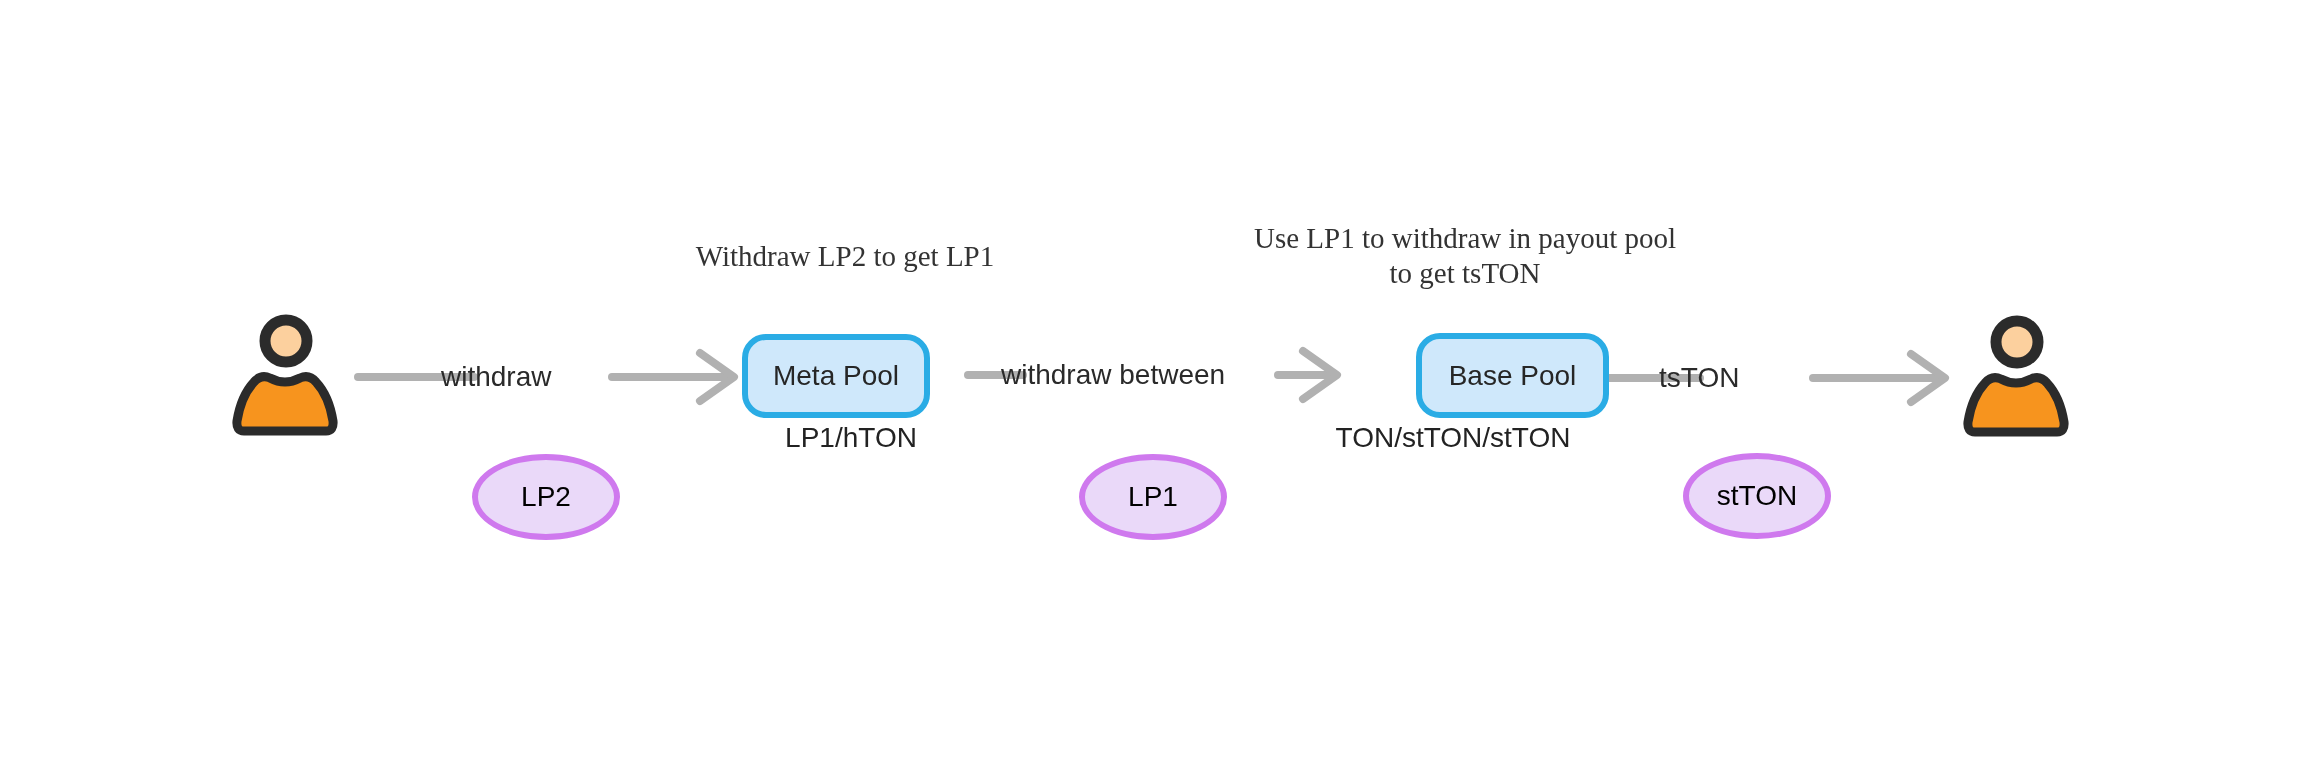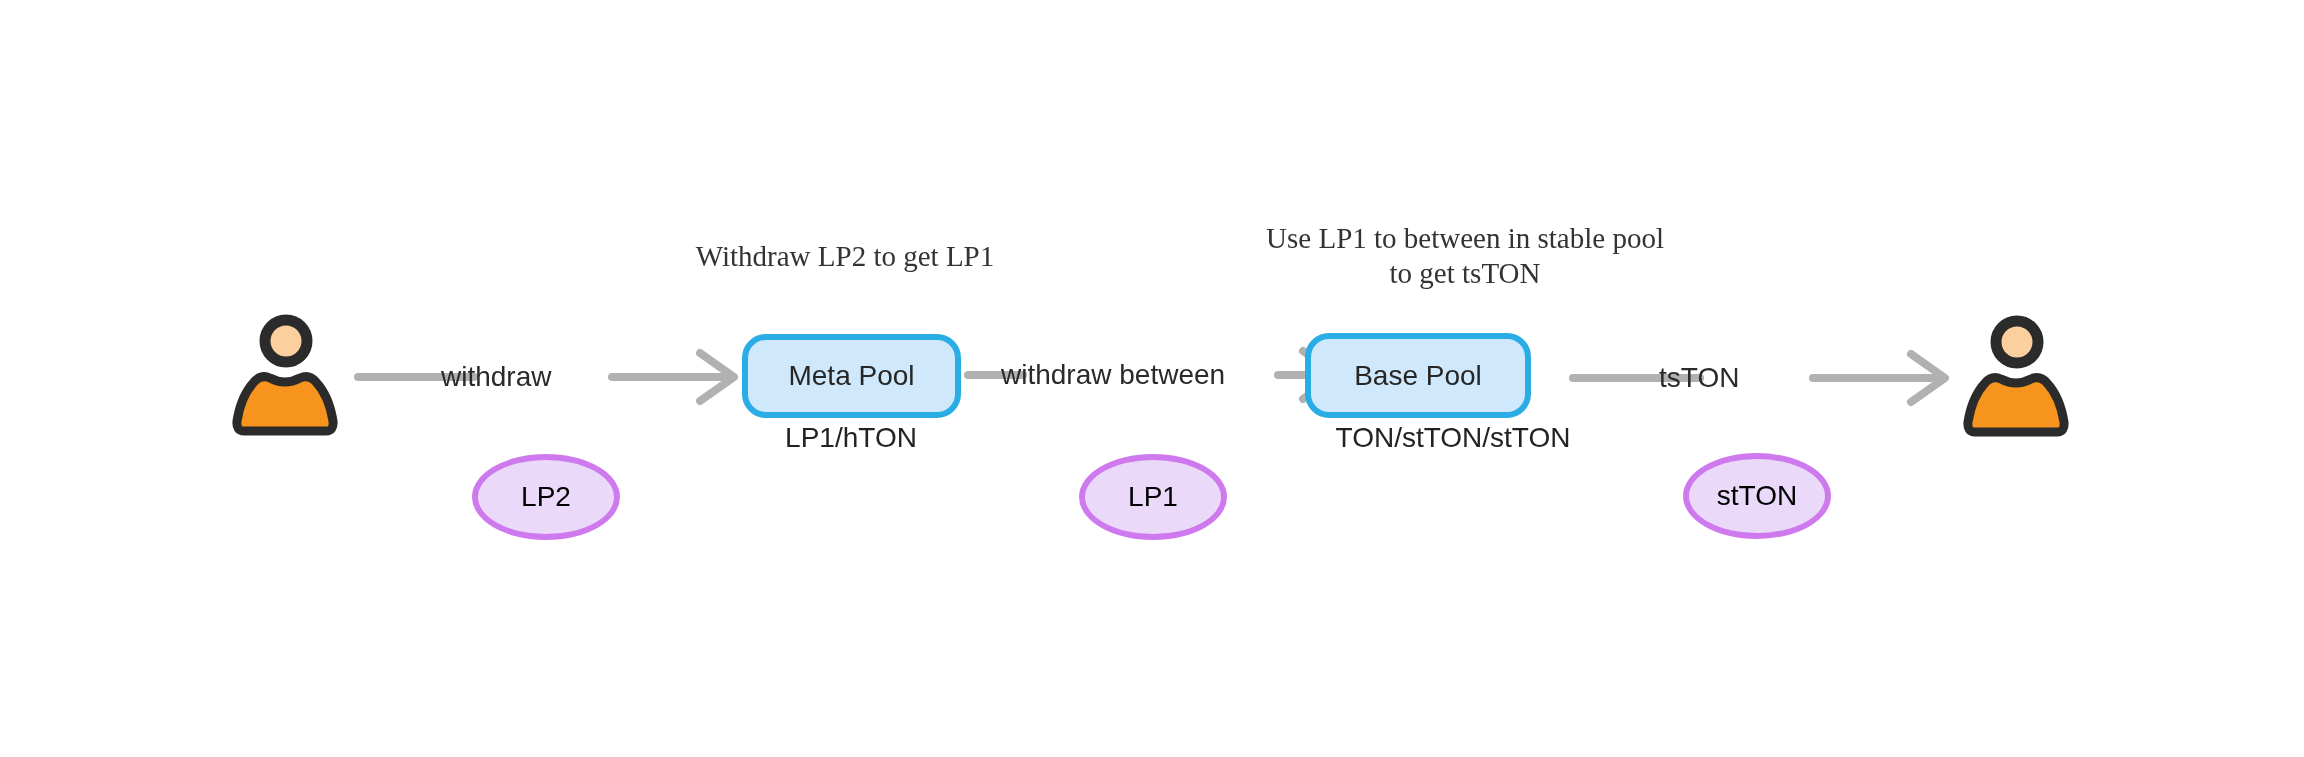--- a/index.html
+++ b/index.html
@@ -100,7 +100,7 @@
   <div class="annotation" style="left:595px; top:239px; width:500px;">Withdraw LP2 to get LP1</div>
 
   <div class="annotation" style="left:1180px; top:221px; width:570px;">
-    <div>Use LP1 to between in stable pool</div>
+    <div>Use LP1 to withdraw in payout pool</div>
     <div>to get tsTON</div>
   </div>
 

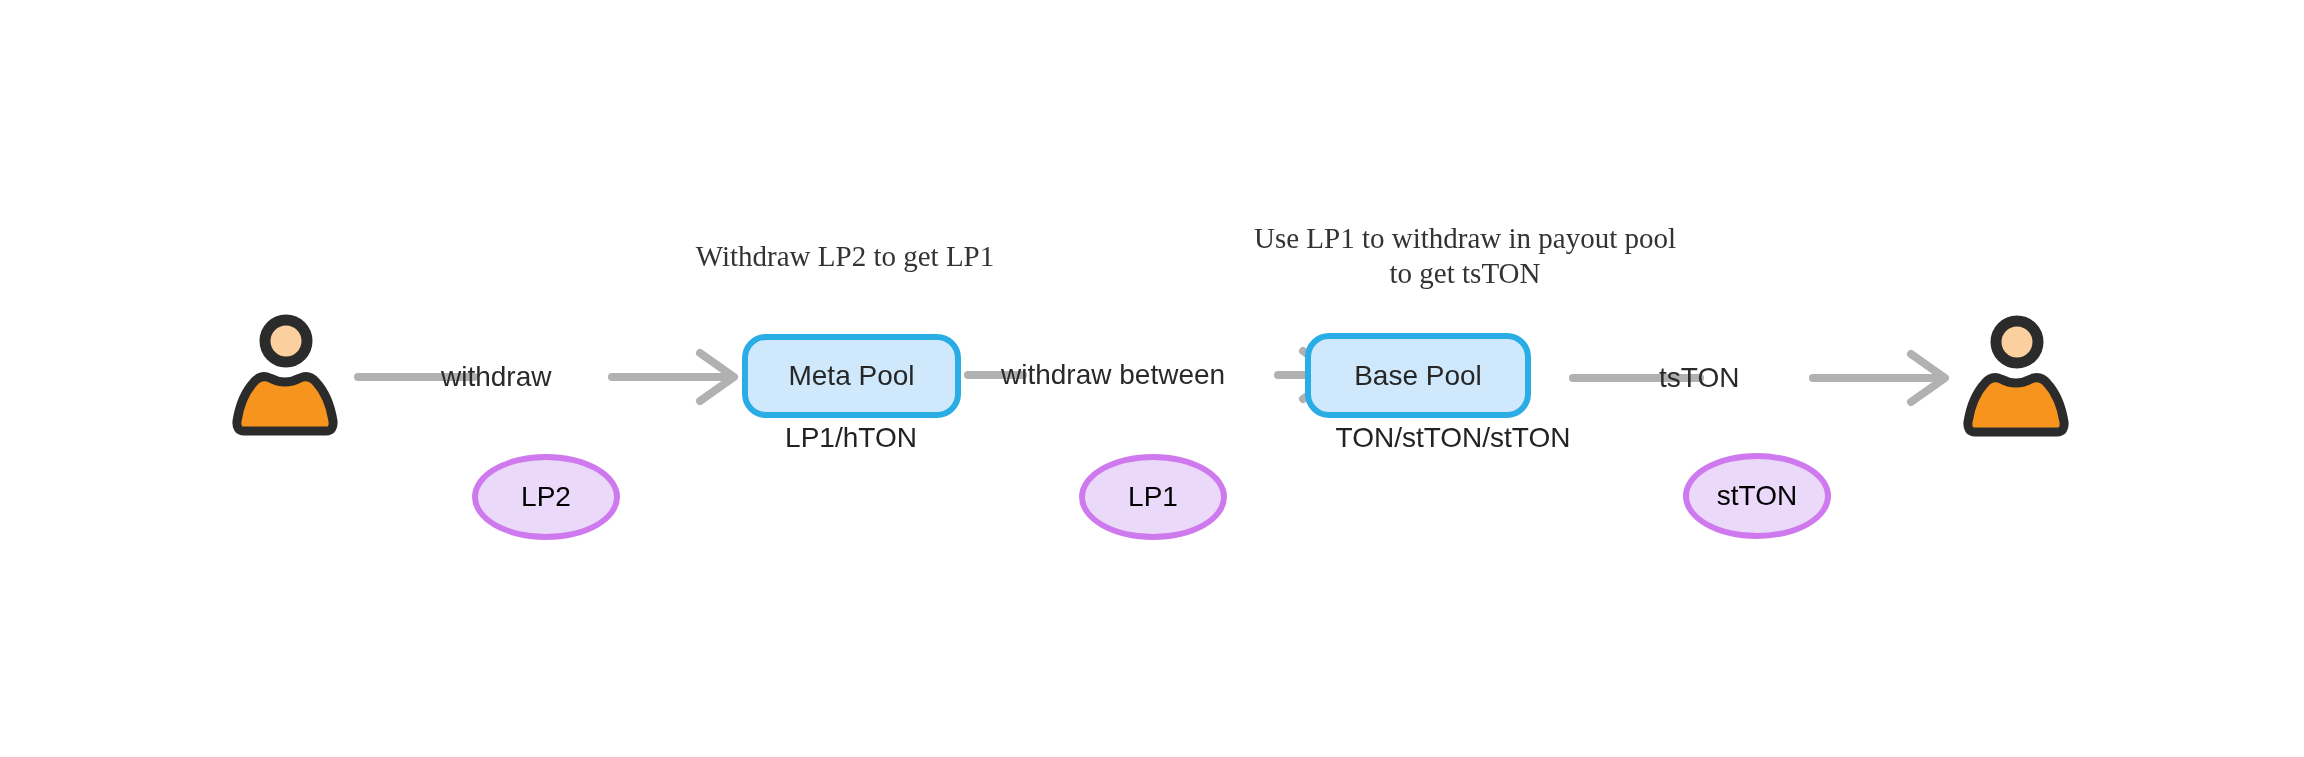--- a/index.html
+++ b/index.html
@@ -104,7 +104,7 @@
     <div>to get tsTON</div>
   </div>
 
-  <div class="pool-node" style="left:742px; top:334px; width:219px; height:84px;">
+  <div class="pool-node" style="left:742px; top:334px; width:188px; height:84px;">
     <span>Meta Pool</span>
   </div>
   <div class="sub-label" style="left:701px; top:423px; width:300px;">LP1/hTON</div>

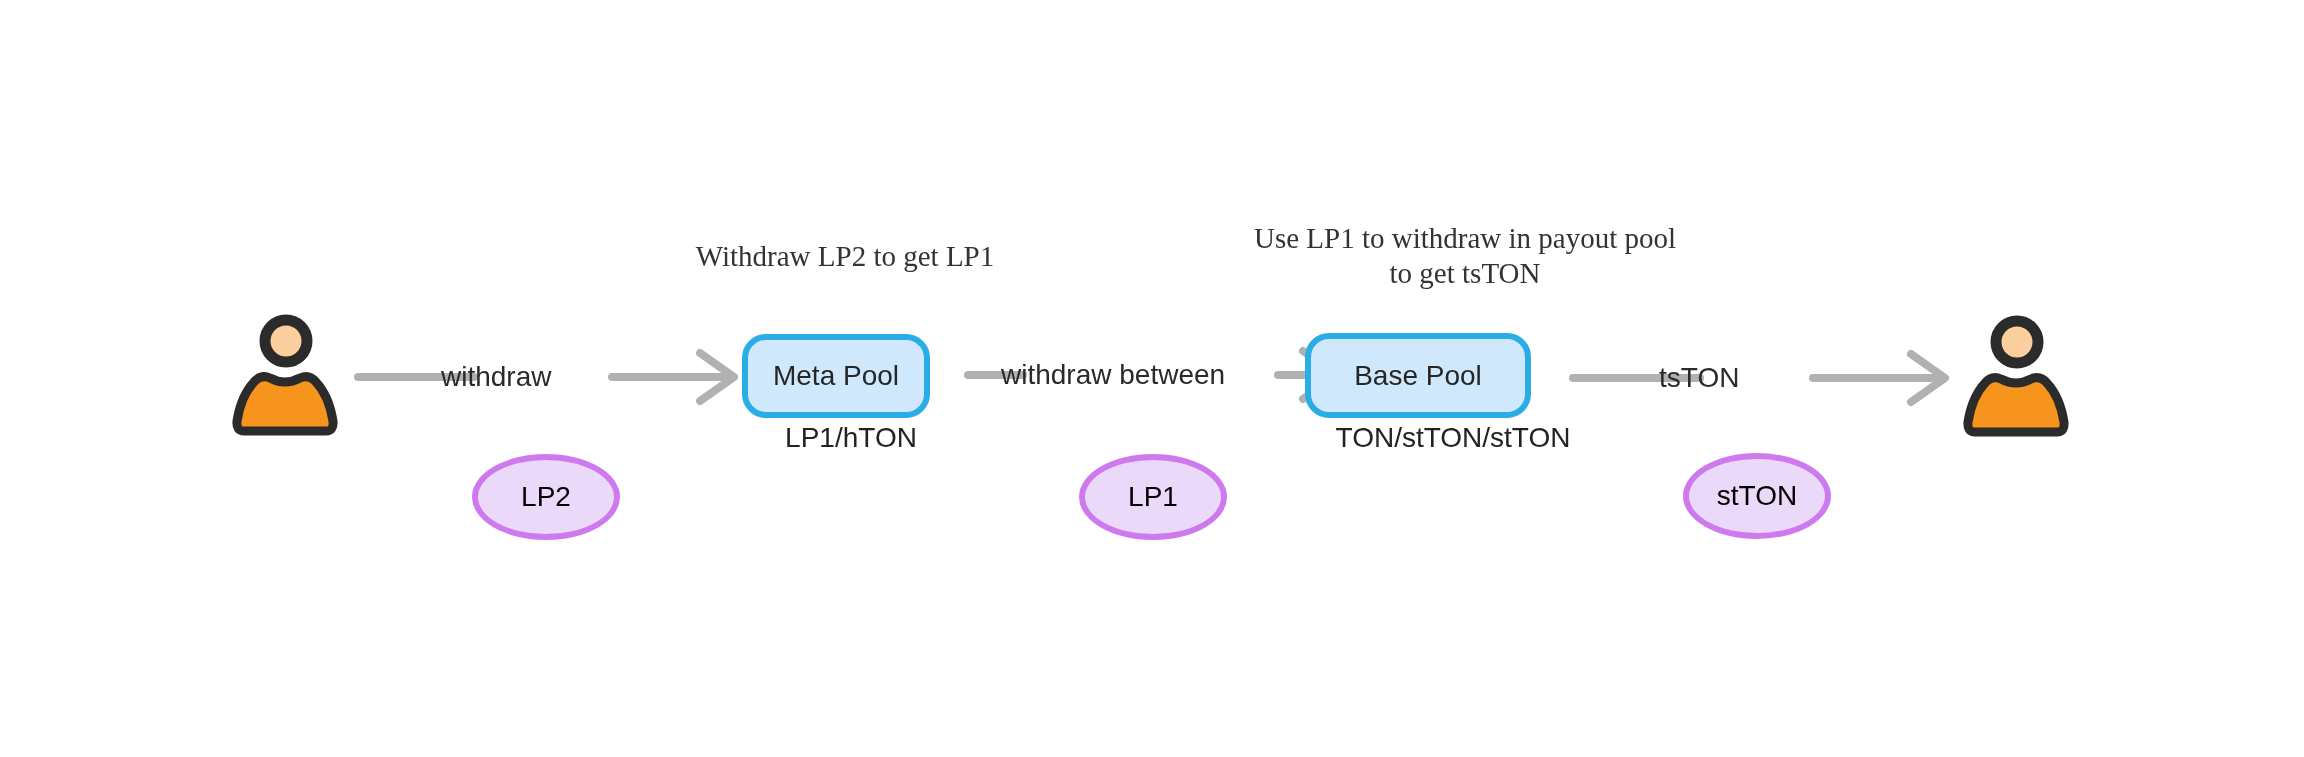--- a/index.html
+++ b/index.html
@@ -109,7 +109,7 @@
   </div>
   <div class="sub-label" style="left:701px; top:423px; width:300px;">LP1/hTON</div>
 
-  <div class="pool-node" style="left:1305px; top:333px; width:226px; height:85px;">
+  <div class="pool-node" style="left:1416px; top:333px; width:193px; height:85px;">
     <span>Base Pool</span>
   </div>
   <div class="sub-label" style="left:1273px; top:423px; width:360px;">TON/stTON/stTON</div>

